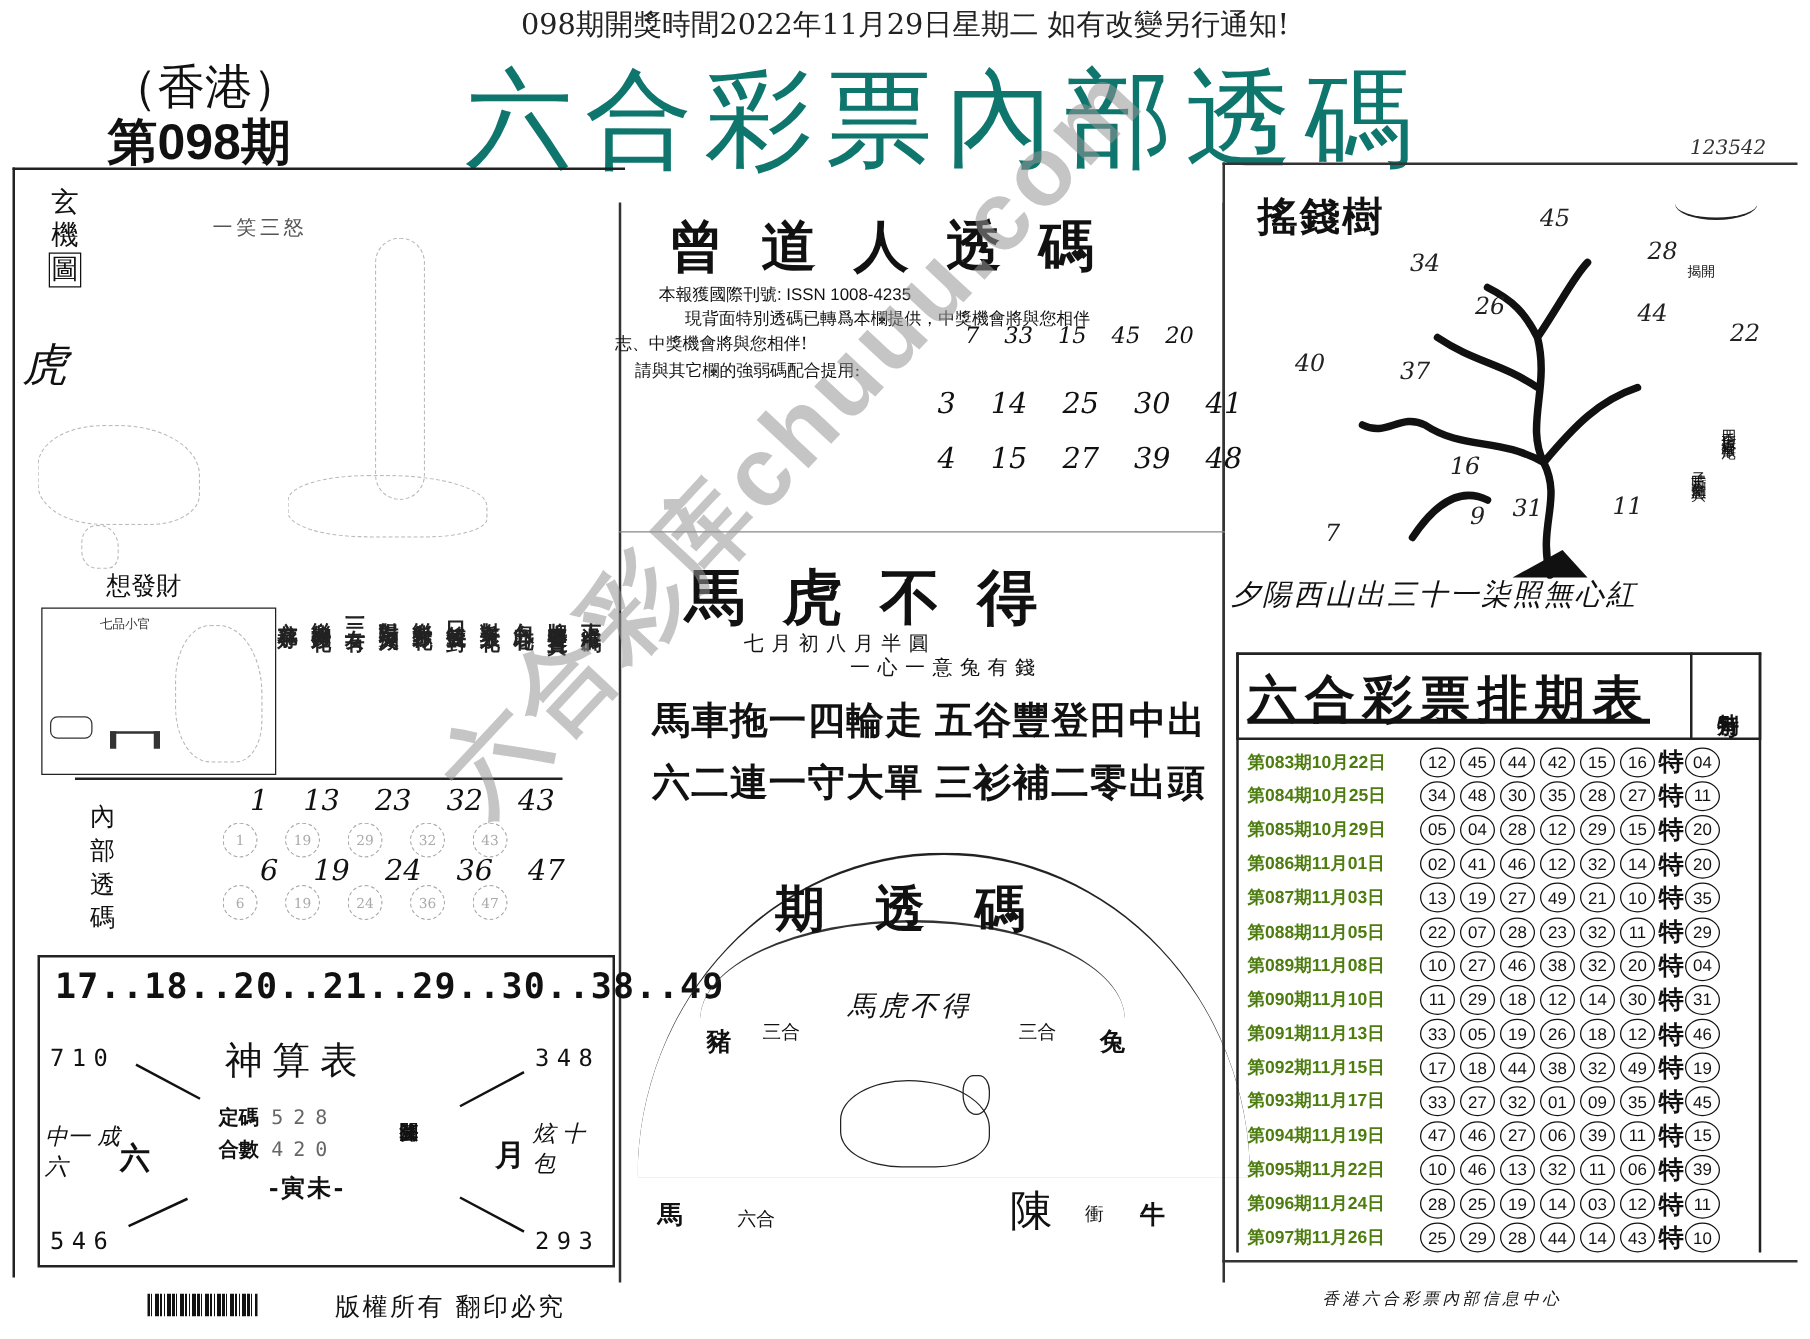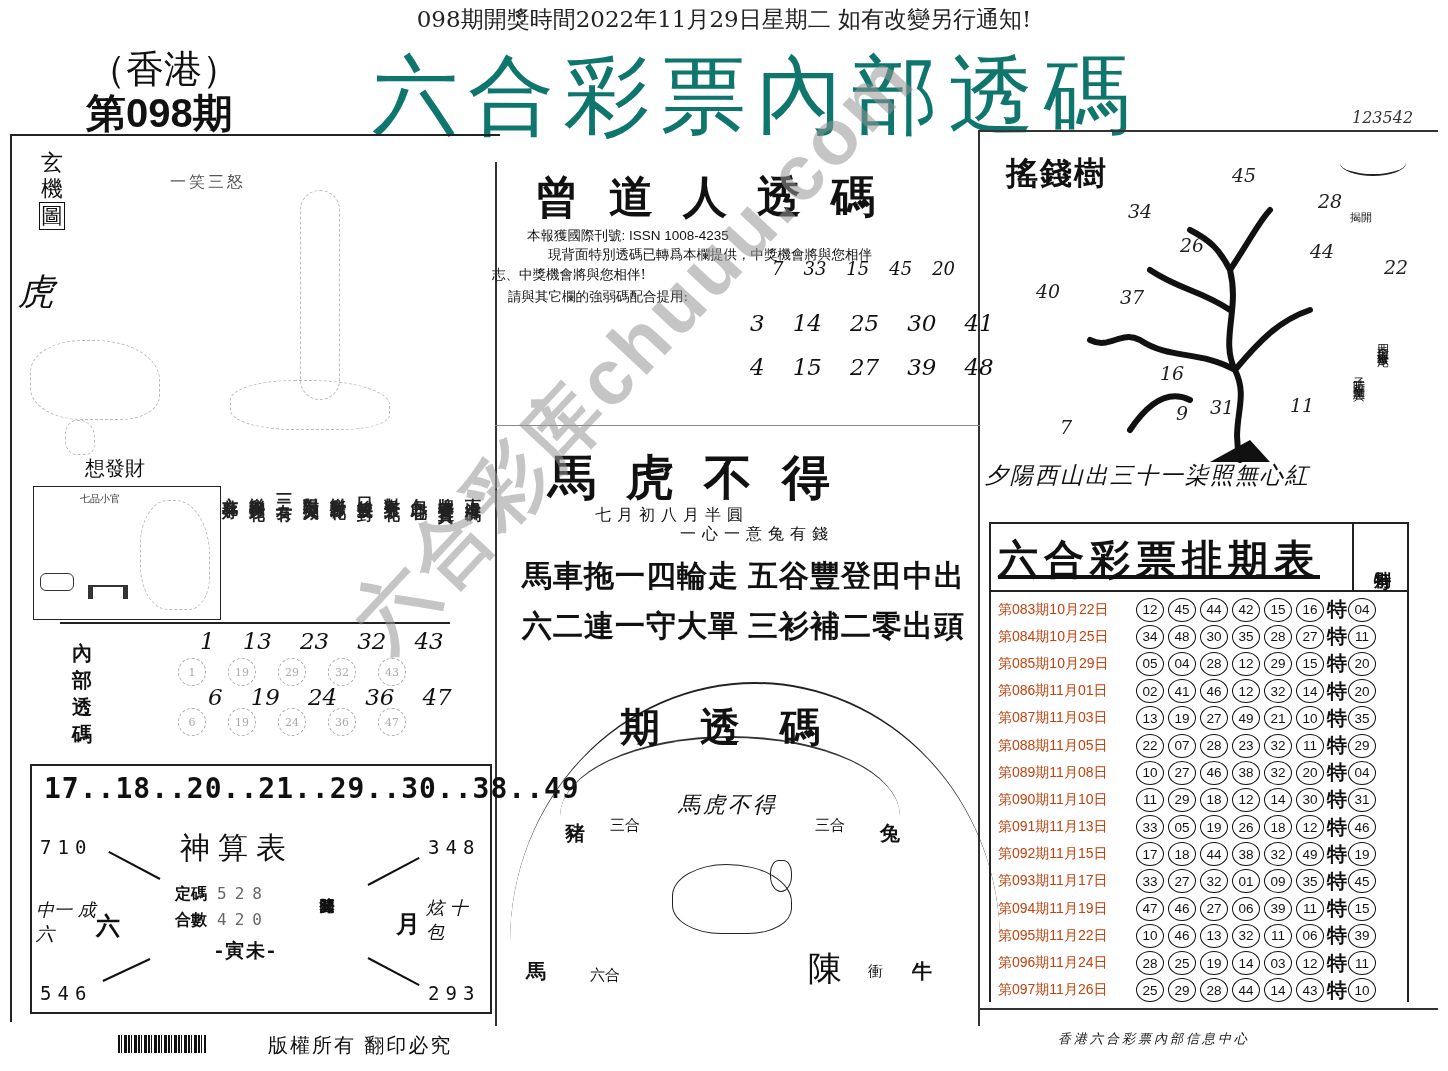--- a/index.html
+++ b/index.html
@@ -77,7 +77,7 @@
   #tebieHead { left: 1352px; top: 522px; width: 57px; height: 70px; border-left: 2px solid #222; font-size: 17px; line-height: 20px; text-align: center; font-weight: bold; padding-top: 4px; font-family: "Liberation Sans", sans-serif; }
   #schedRows { left: 998px; top: 596px; width: 410px; }
   .srow { display: flex; align-items: center; height: 27.2px; font-family: "Liberation Sans", "DejaVu Sans", sans-serif; }
-  .srow .lab { font-size: 14px; width: 138px; white-space: nowrap; color: #c2410c; }
+  .srow .lab { font-size: 14px; width: 138px; white-space: nowrap; color: #4d7c0f; font-weight: bold; }
   .ball { width: 28px; height: 24px; border: 1.3px solid #111; border-radius: 50%; font-size: 13.5px; display: inline-flex; align-items: center; justify-content: center; margin-right: 4px; }
   .te { font-size: 20px; font-weight: bold; margin: 0 1px 0 -1px; }
 

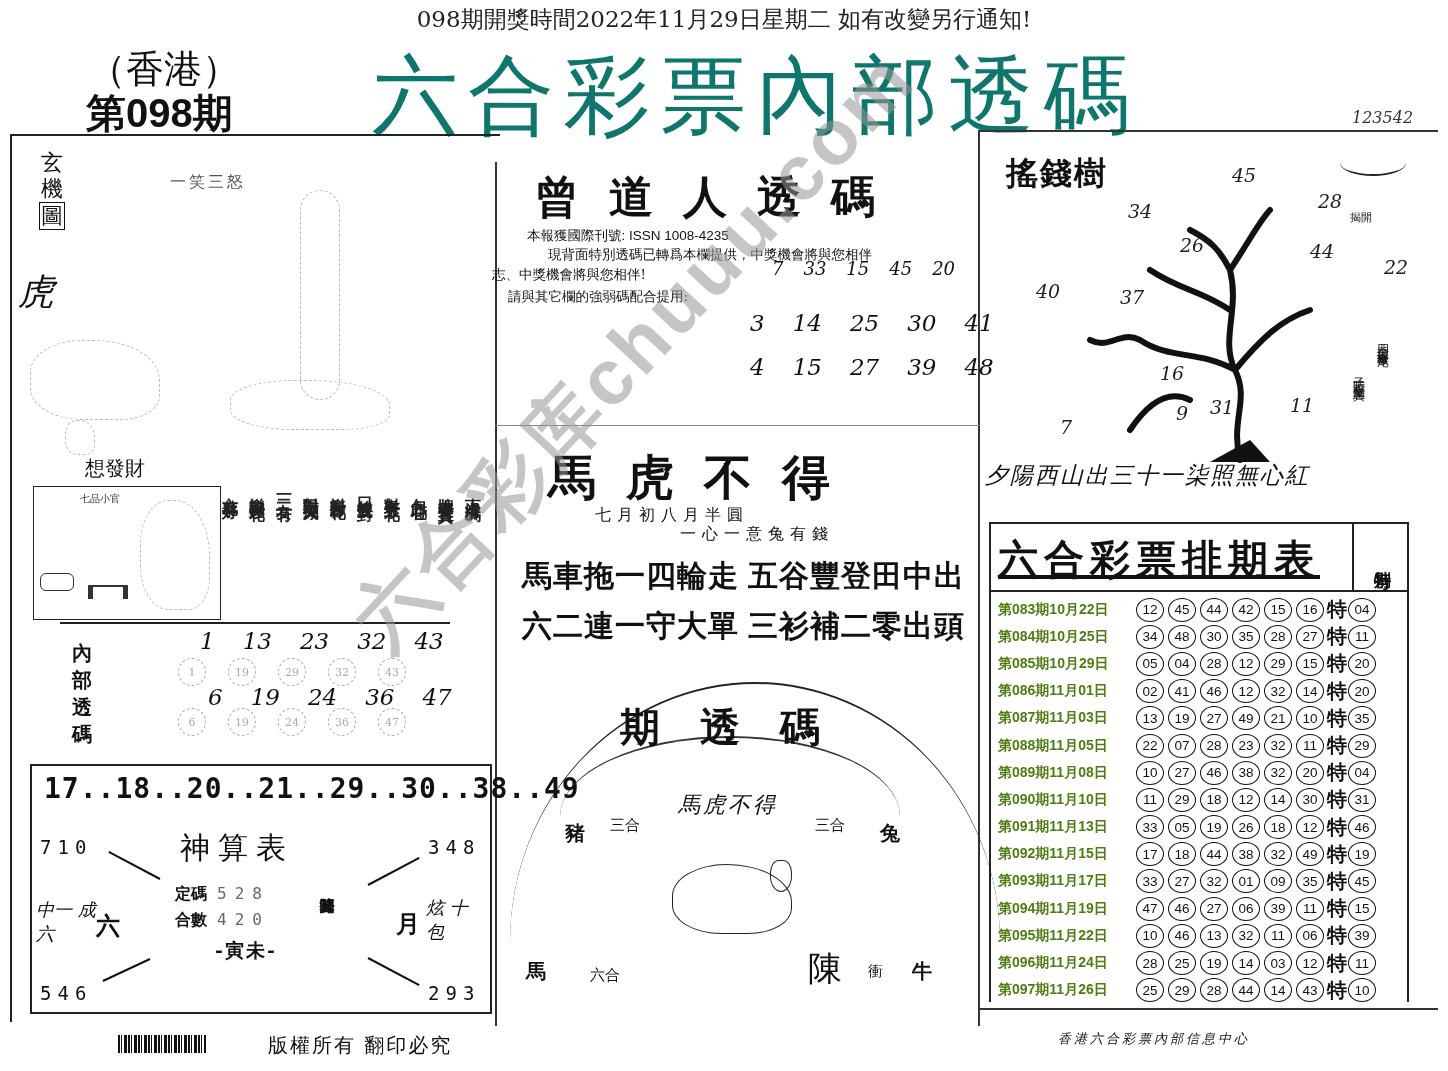--- a/index.html
+++ b/index.html
@@ -36,7 +36,7 @@
   #poem .col { writing-mode: vertical-rl; font-size: 16px; letter-spacing: 2px; color: #222; font-weight: bold; }
   #poemRule { left: 60px; top: 622px; width: 390px; height: 2px; background: #222; }
 
-  #neibuLabel { left: 72px; top: 640px; font-size: 20px; line-height: 27px; width: 26px; font-weight: bold; }
+  #neibuLabel { left: 72px; top: 640px; font-size: 20px; line-height: 27px; width: 26px; font-weight: normal; }
   .hand { font-family: "DejaVu Serif", serif; font-style: italic; font-size: 23px; color: #111; }
   .ghost { border: 1px dashed #aaa; border-radius: 50%; width: 28px; height: 28px; font-size: 11px; color: #aaa; display: inline-flex; align-items: center; justify-content: center; }
 

